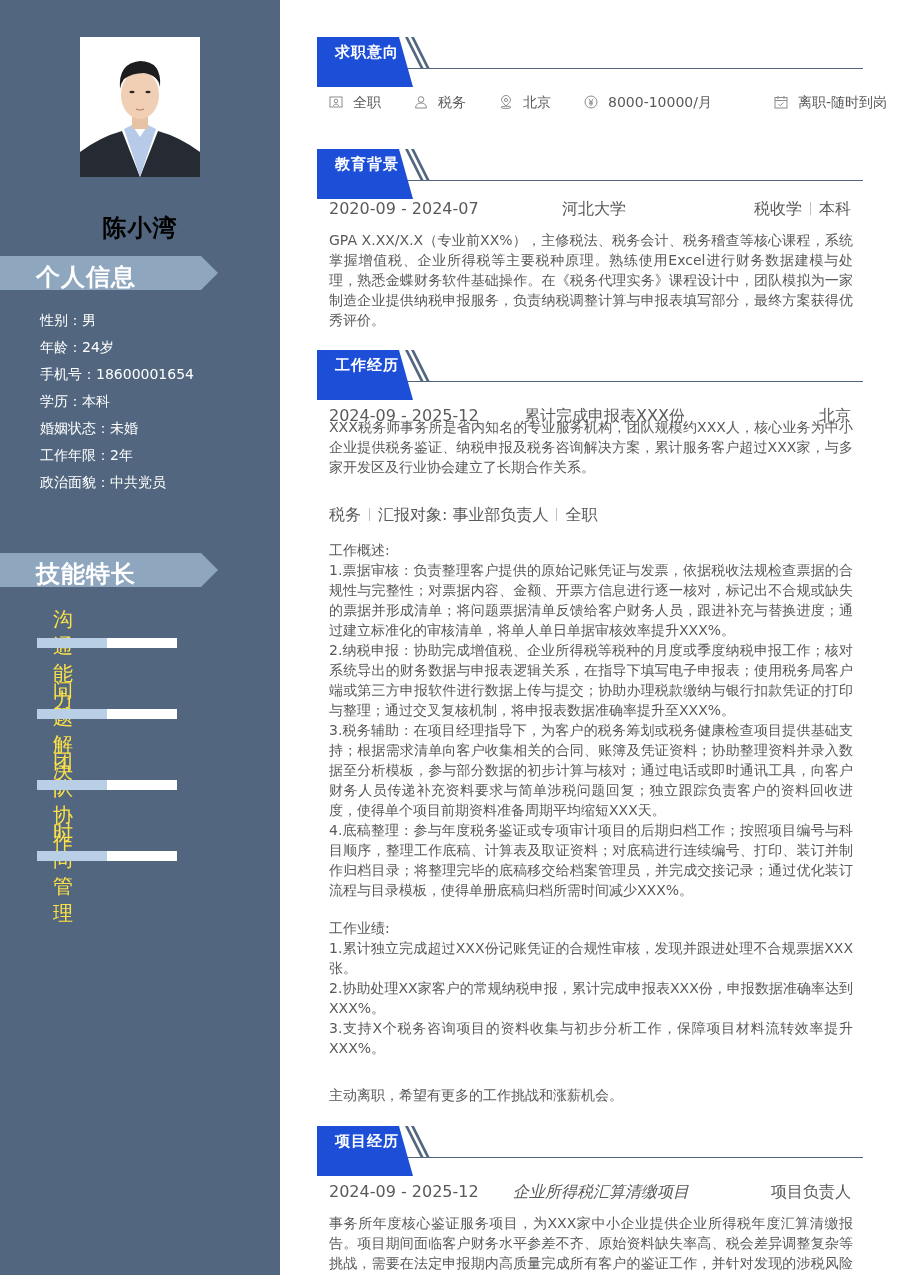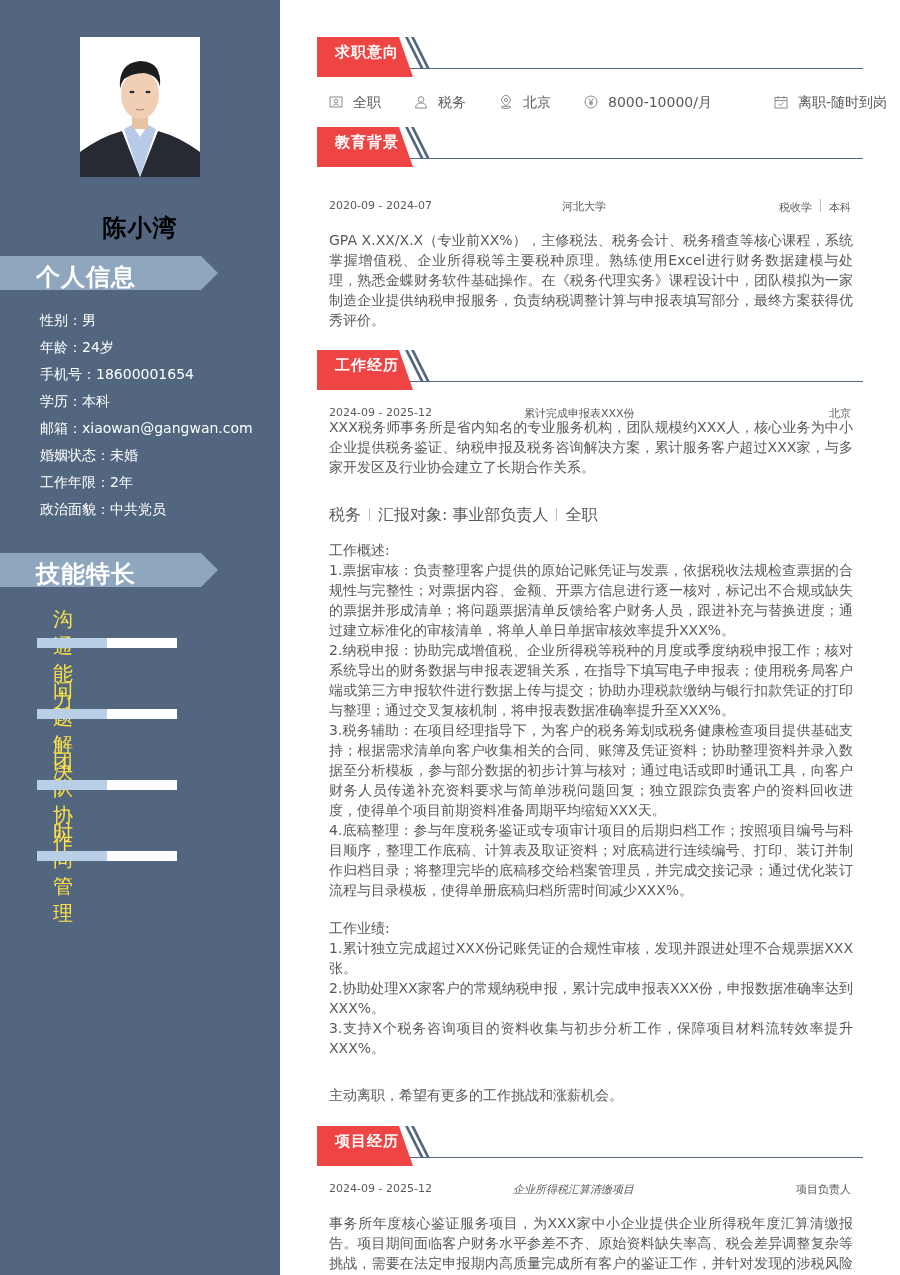--- a/index.html
+++ b/index.html
@@ -42,7 +42,7 @@
   .sec-head { position: absolute; left: 0; width: 546px; height: 32px; }
   .sec-head .line { position: absolute; left: 0; right: 0; bottom: 0; height: 1.5px; background: #52677f; }
   .sec-head .tab {
-    position: absolute; left: 0; top: 0; height: 40px; width: 96px; background: #ef4444;
+    position: absolute; left: 0; top: 0; height: 50px; width: 96px; background: #1d4ed8;
     clip-path: polygon(0 0, 82px 0, 96px 100%, 0 100%);
   }
   .sec-head .tab span {

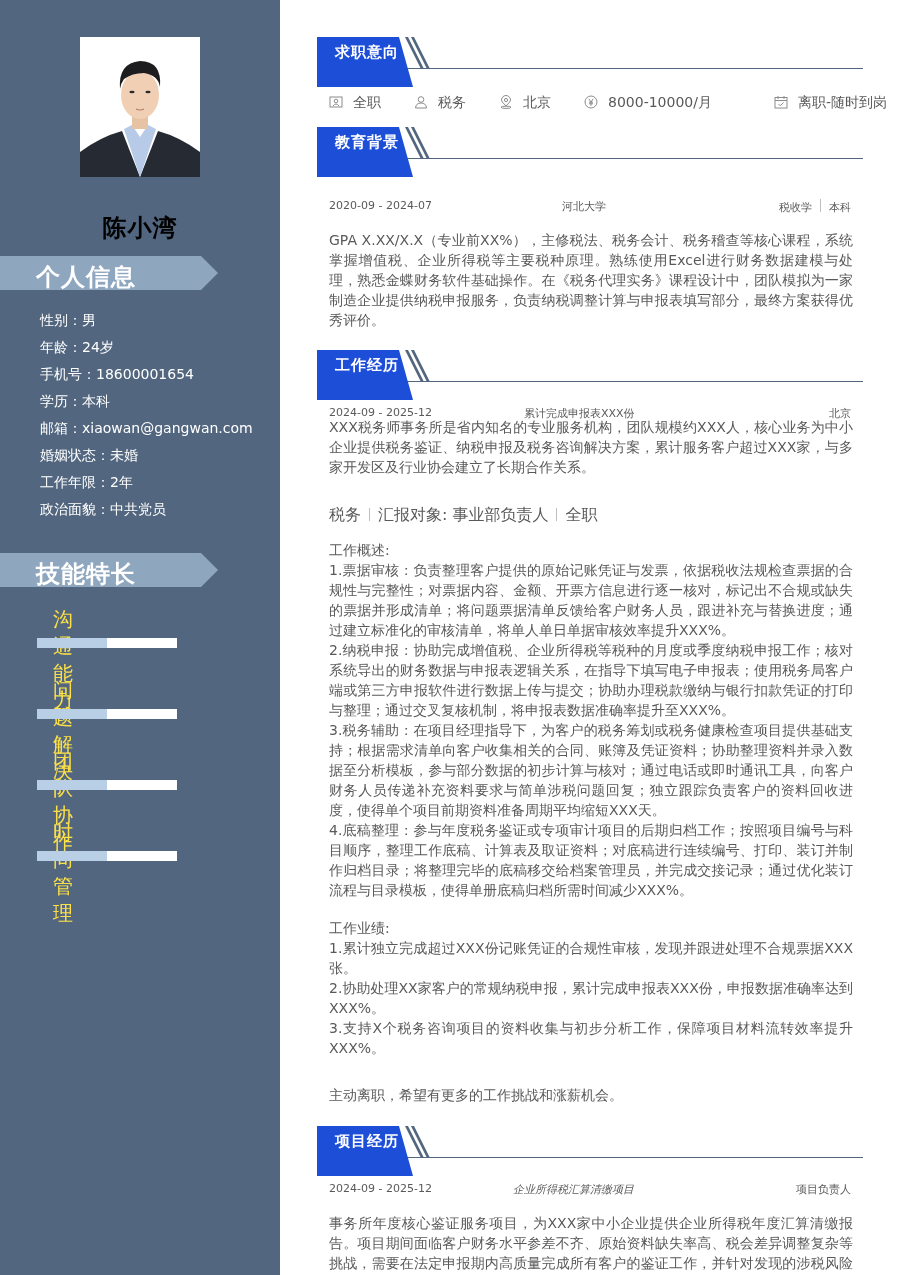--- a/index.html
+++ b/index.html
@@ -204,7 +204,7 @@
     </div>
   </div>
 
-  <div class="sec-head" style="top:127px;">
+  <div class="sec-head" style="top:149px;">
     <div class="line"></div>
     <div class="tab">
         <span>教育背景</span>

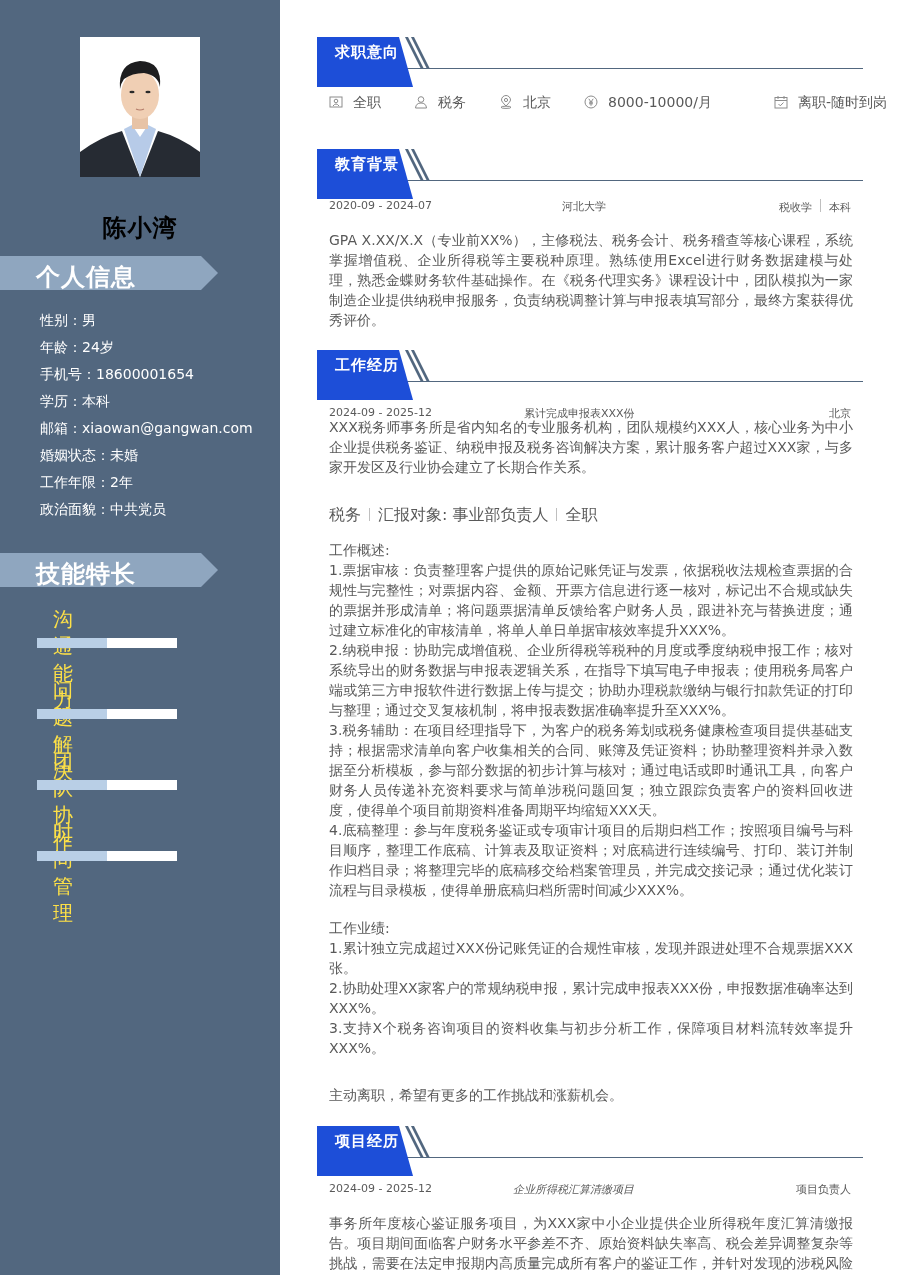--- a/index.html
+++ b/index.html
@@ -59,7 +59,7 @@
   .intent-item .ico { width: 16px; height: 16px; margin-right: 8px; display: inline-block; }
   .intent-item .ico svg { display: block; }
 
-  .row3 { position: absolute; left: 12px; width: 522px; height: 20px; font-size: 11px; color: #595959; }
+  .row3 { position: absolute; left: 12px; width: 522px; height: 20px; font-size: 16px; color: #595959; }
   .row3 .c1 { position: absolute; left: 0; top: 0; }
   .row3 .c2 { position: absolute; top: 0; }
   .row3 .c3 { position: absolute; right: 0; top: 0; }

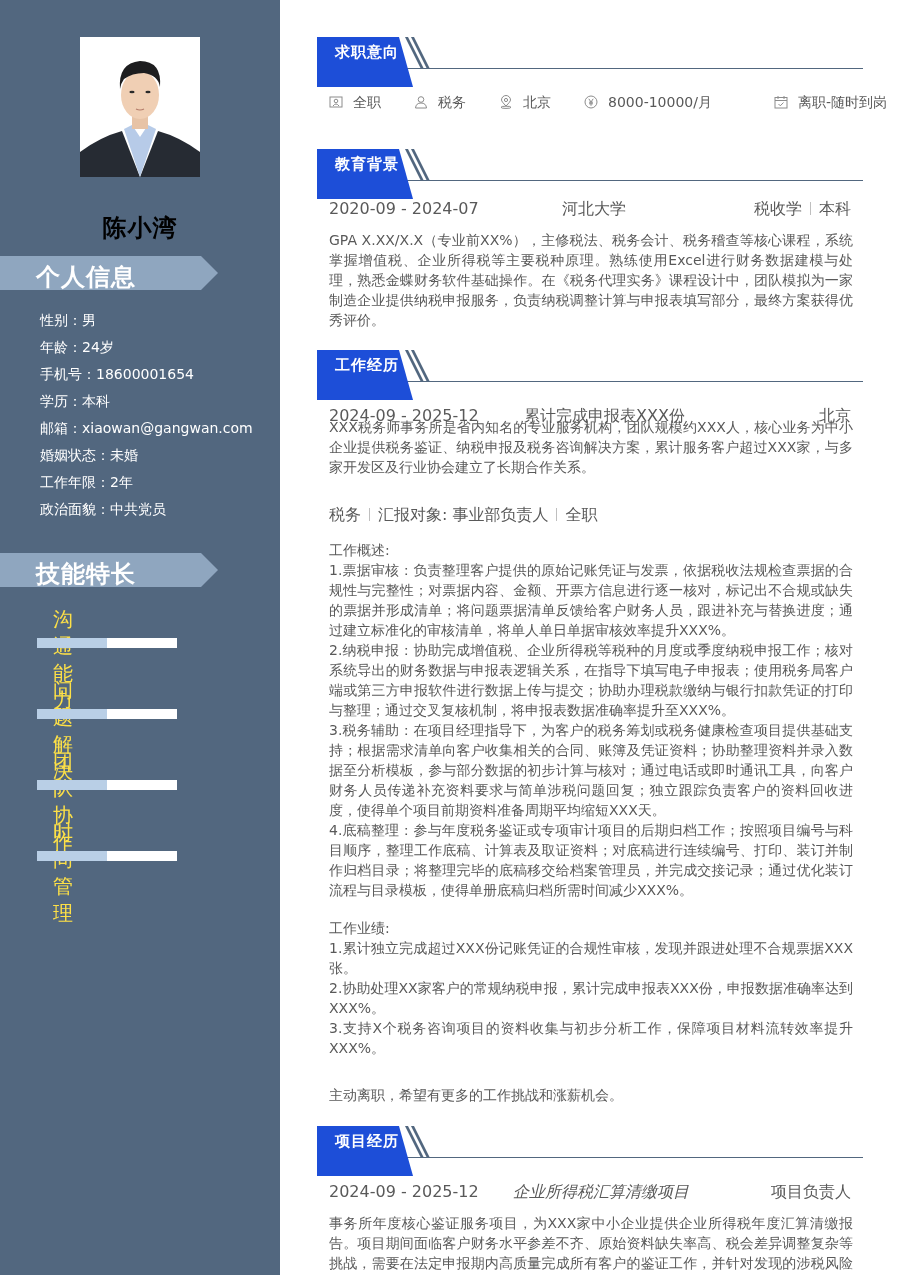--- a/index.html
+++ b/index.html
@@ -105,7 +105,6 @@
     <div class="info-row">年龄：24岁</div>
     <div class="info-row">手机号：18600001654</div>
     <div class="info-row">学历：本科</div>
-    <div class="info-row">邮箱：xiaowan@gangwan.com</div>
     <div class="info-row">婚姻状态：未婚</div>
     <div class="info-row">工作年限：2年</div>
     <div class="info-row">政治面貌：中共党员</div>

